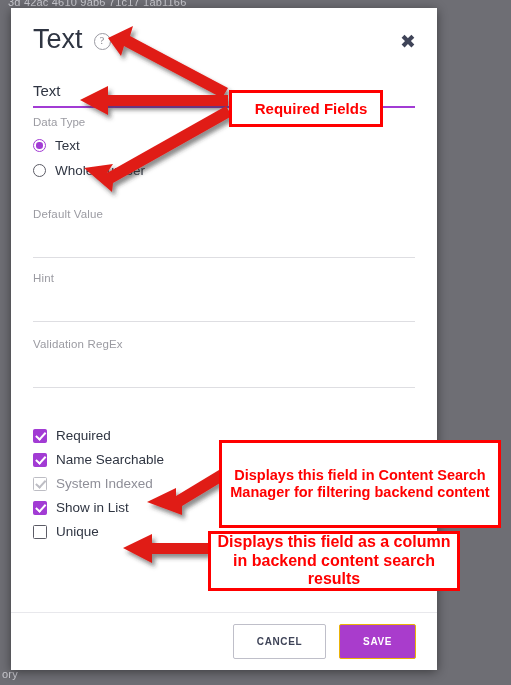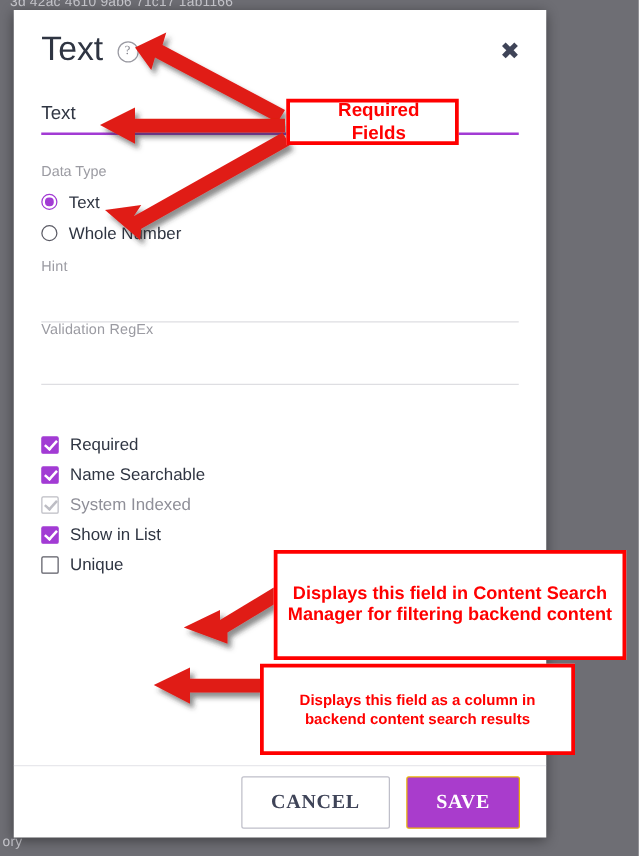--- a/index.html
+++ b/index.html
@@ -232,7 +232,7 @@
     justify-content: center;
     padding: 3px 6px;
   }
-  #anno-required { left:229px; top:79px;  width:138px; height:37px; font-size:15px;padding-left:16px; }
+  #anno-required { left:229px; top:90px;  width:154px; height:37px; font-size:15px;padding-left:16px; }
   #anno-search   { left:219px; top:440px; width:282px; height:88px; font-size:14.5px; }
   #anno-column   { left:208px; top:531px; width:252px; height:73px; font-size:12px; }
 

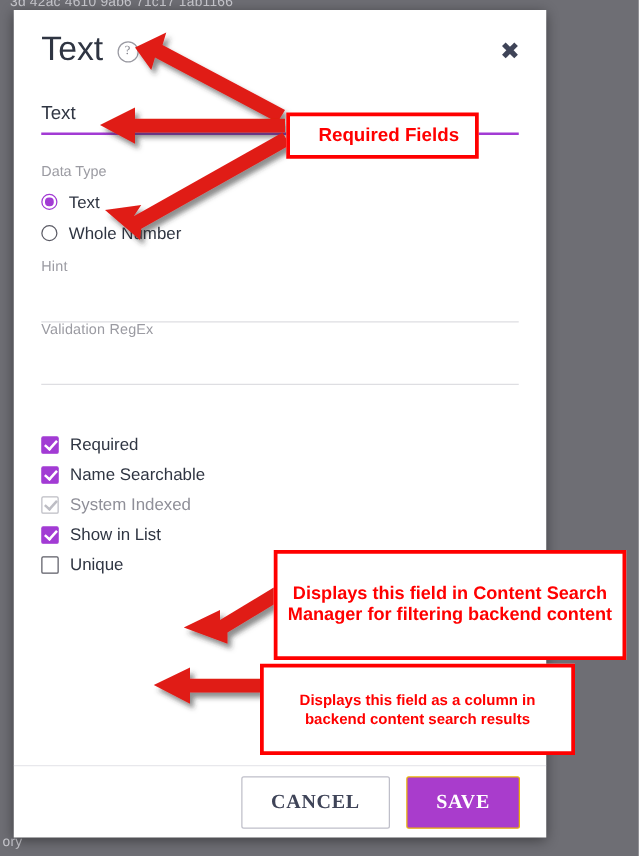--- a/index.html
+++ b/index.html
@@ -107,7 +107,7 @@
   .section-label {
     font-size: 11.5px;
     color: #9b9ba2;
-    margin-top: 24px;
+    margin-top: 8px;
   }
   .radio-row {
     display: flex;

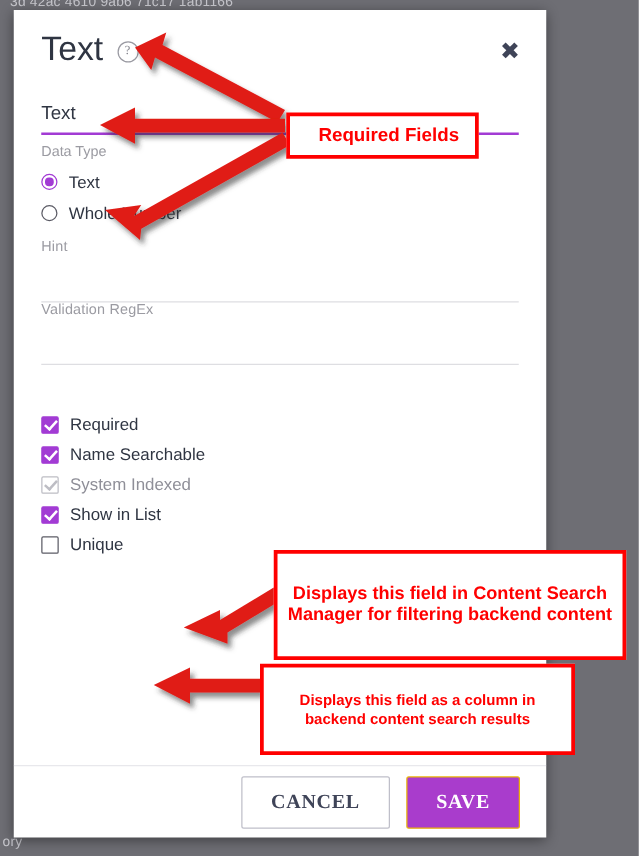--- a/index.html
+++ b/index.html
@@ -275,6 +275,11 @@
       <span class="radio-label">Whole Number</span>
     </div>
 
+    <div class="field" style="margin-top:30px">
+      <div class="field-label">Default Value</div>
+      <div class="field-empty-space"></div>
+      <div class="underline"></div>
+    </div>
 
     <div class="field" style="margin-top:14px">
       <div class="field-label">Hint</div>

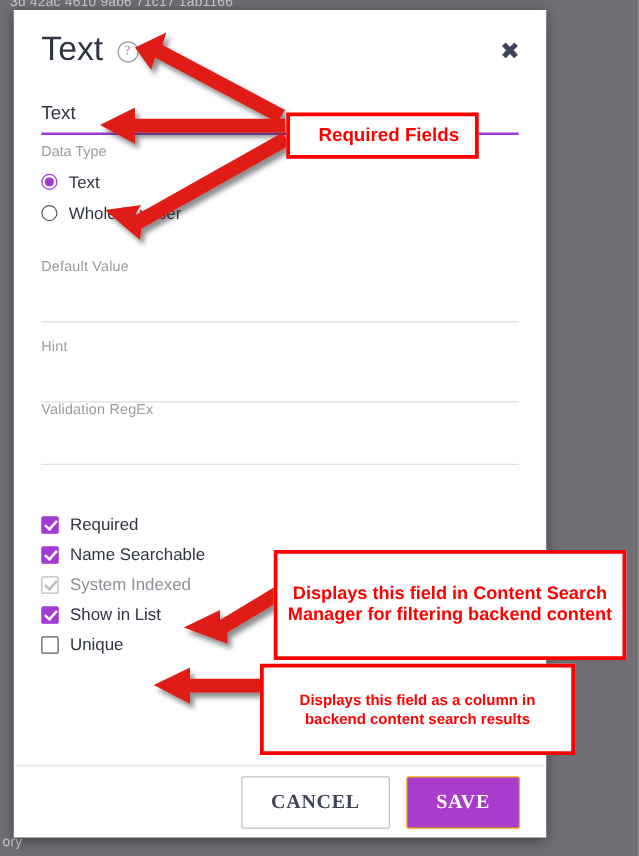--- a/index.html
+++ b/index.html
@@ -287,7 +287,7 @@
       <div class="underline"></div>
     </div>
 
-    <div class="field" style="margin-top:0">
+    <div class="field" style="margin-top:16px">
       <div class="field-label">Validation RegEx</div>
       <div class="field-empty-space"></div>
       <div class="underline"></div>

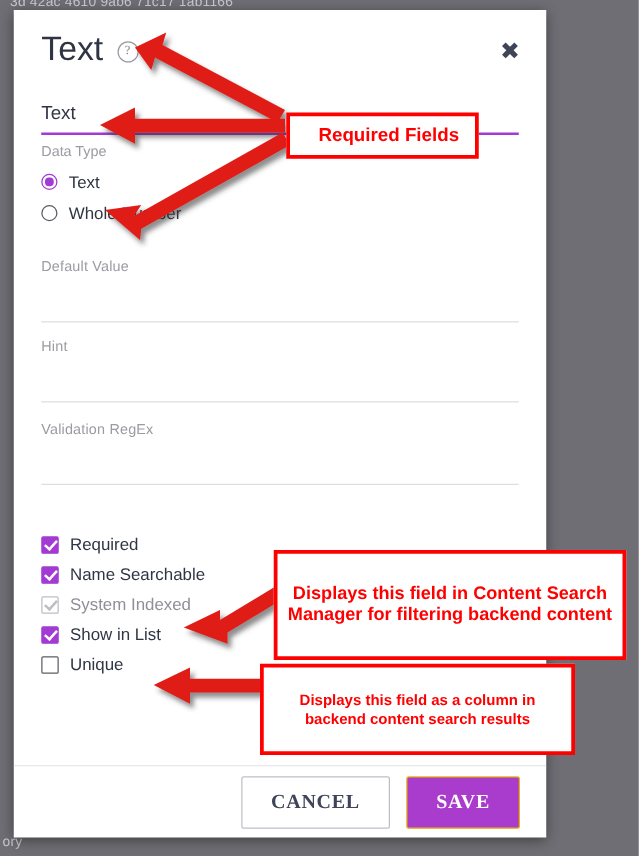--- a/index.html
+++ b/index.html
@@ -234,7 +234,7 @@
   }
   #anno-required { left:229px; top:90px;  width:154px; height:37px; font-size:15px;padding-left:16px; }
   #anno-search   { left:219px; top:440px; width:282px; height:88px; font-size:14.5px; }
-  #anno-column   { left:208px; top:531px; width:252px; height:73px; font-size:12px; }
+  #anno-column   { left:208px; top:531px; width:252px; height:60px; font-size:16px; }
 
   .arrow-layer {
     position: absolute;

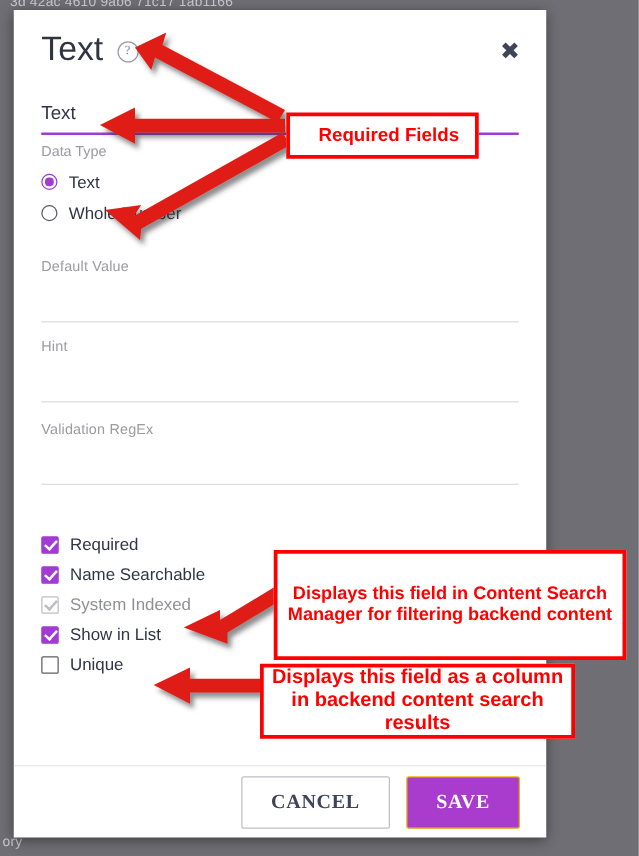--- a/index.html
+++ b/index.html
@@ -197,13 +197,13 @@
     gap: 13px;
   }
   .btn {
-    font-size: 16px;
+    font-size: 10px;
     letter-spacing: .6px;
     font-weight: bold;
     padding: 11px 23px;
     border-radius: 2px;
     cursor: pointer;
-    font-family: Liberation Serif, serif;
+    font-family: Liberation Sans, sans-serif;
   }
   .btn-cancel {
     background:#fff;

